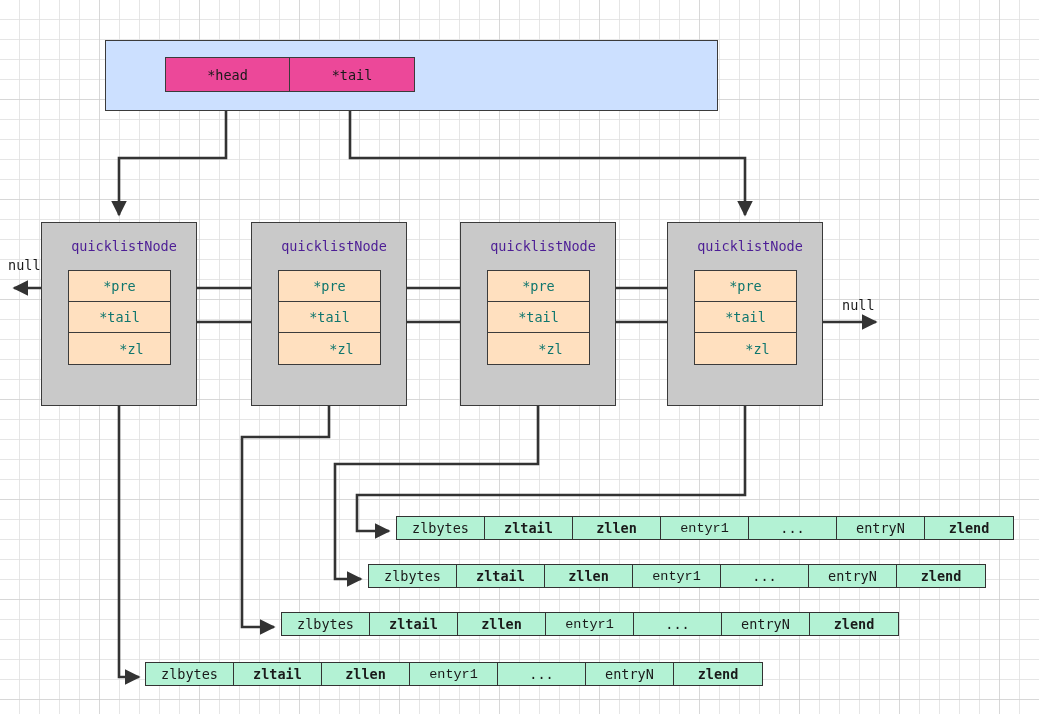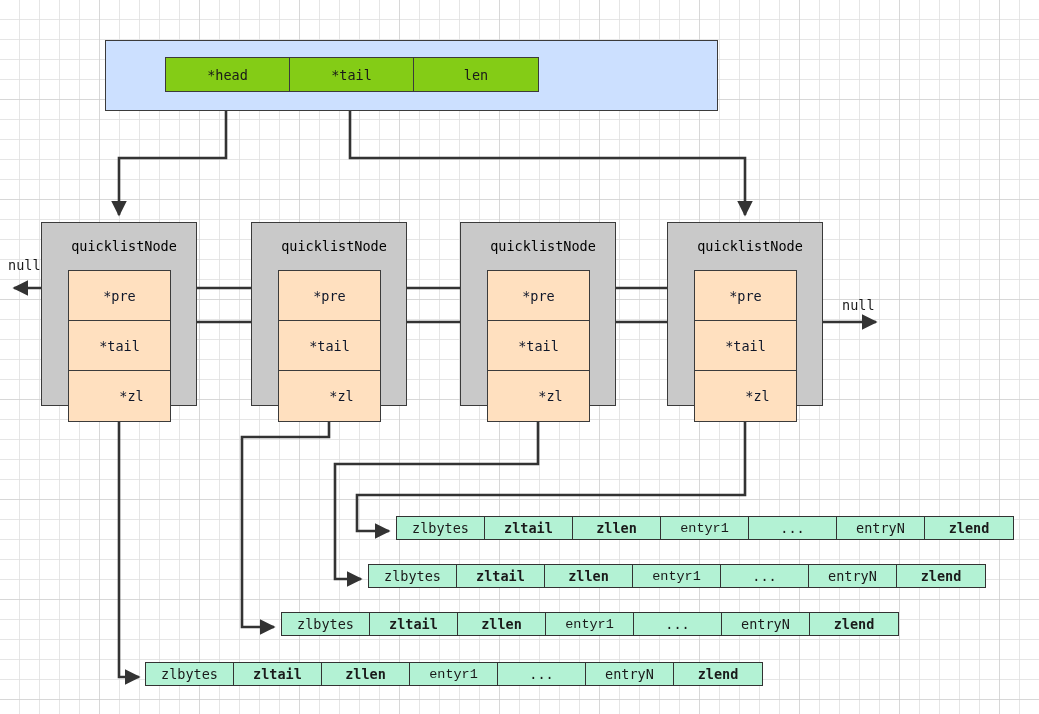--- a/index.html
+++ b/index.html
@@ -51,7 +51,7 @@
     height: 35px;
   }
   .ql-cell {
-    background: #84cc16;
+    background: #ec4899;
     border-right: 1px solid #3b3b3b;
     box-sizing: border-box;
     font-size: 13.5px;

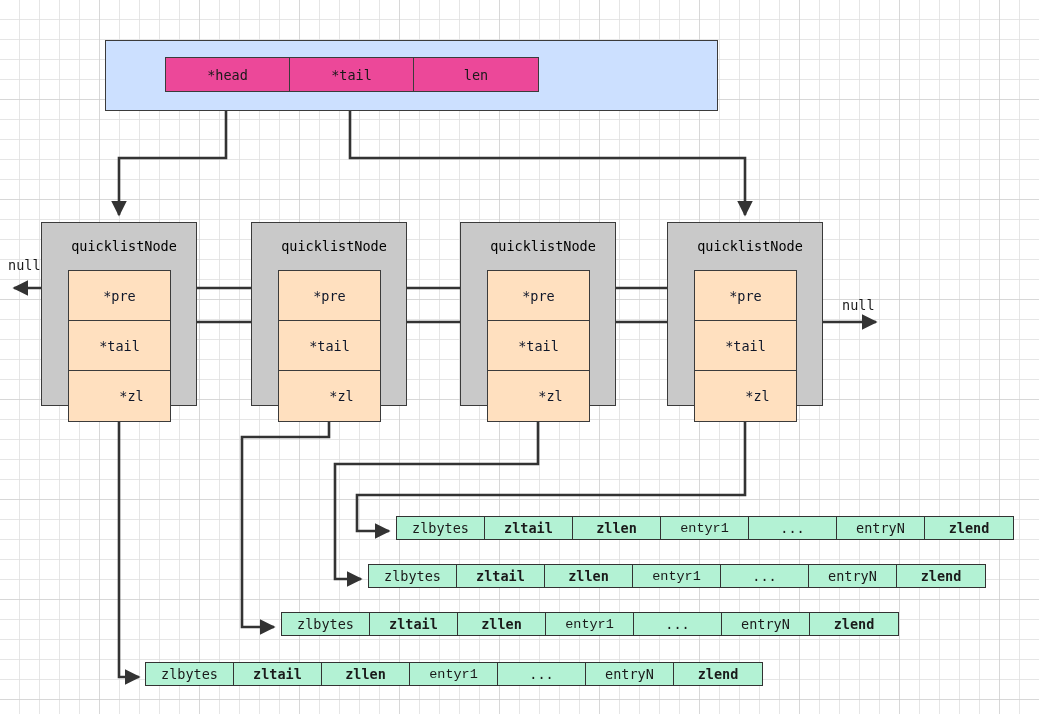--- a/index.html
+++ b/index.html
@@ -190,7 +190,6 @@
     <div class="ql-header-cells">
       <div class="ql-cell w-head">*head</div>
       <div class="ql-cell w-tail">*tail</div>
-      <div class="ql-cell w-len">len</div>
     </div>
   </div>
 

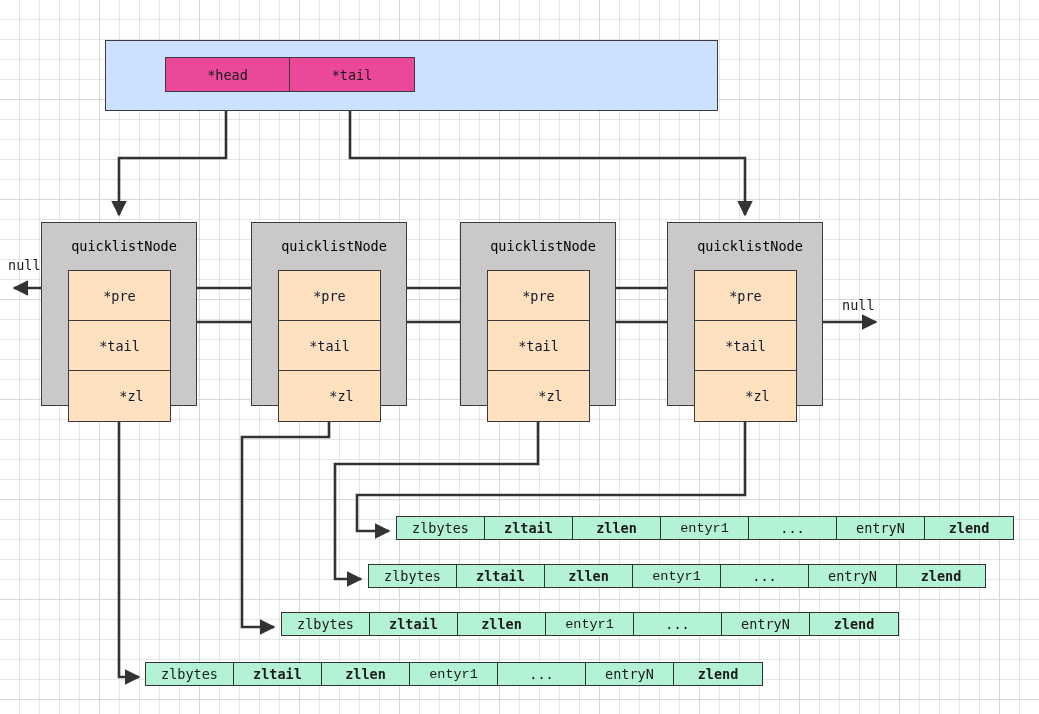--- a/index.html
+++ b/index.html
@@ -81,7 +81,7 @@
     left: 10px; right: 0; top: 15px;
     text-align: center;
     font-size: 13.5px;
-    color: #000000;
+    color: #4c1d95;
   }
   .qnode-fields {
     position: absolute;

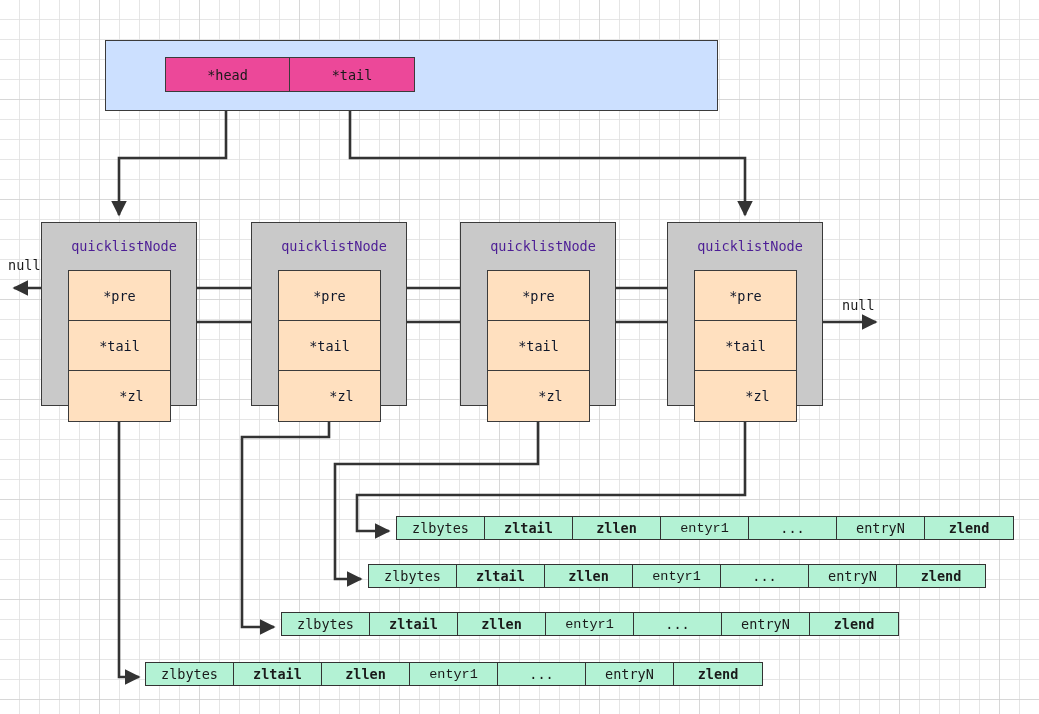--- a/index.html
+++ b/index.html
@@ -92,14 +92,14 @@
     background: #ffe0bf;
   }
   .qfield {
-    height: 50px;
+    height: 31px;
     border-bottom: 1px solid #3b3b3b;
     box-sizing: border-box;
     display: flex;
     align-items: center;
     justify-content: center;
     font-size: 13.5px;
-    color: #0f172a;
+    color: #0f766e;
   }
   .qfield:last-child { border-bottom: none; padding-left: 24px; }
 

